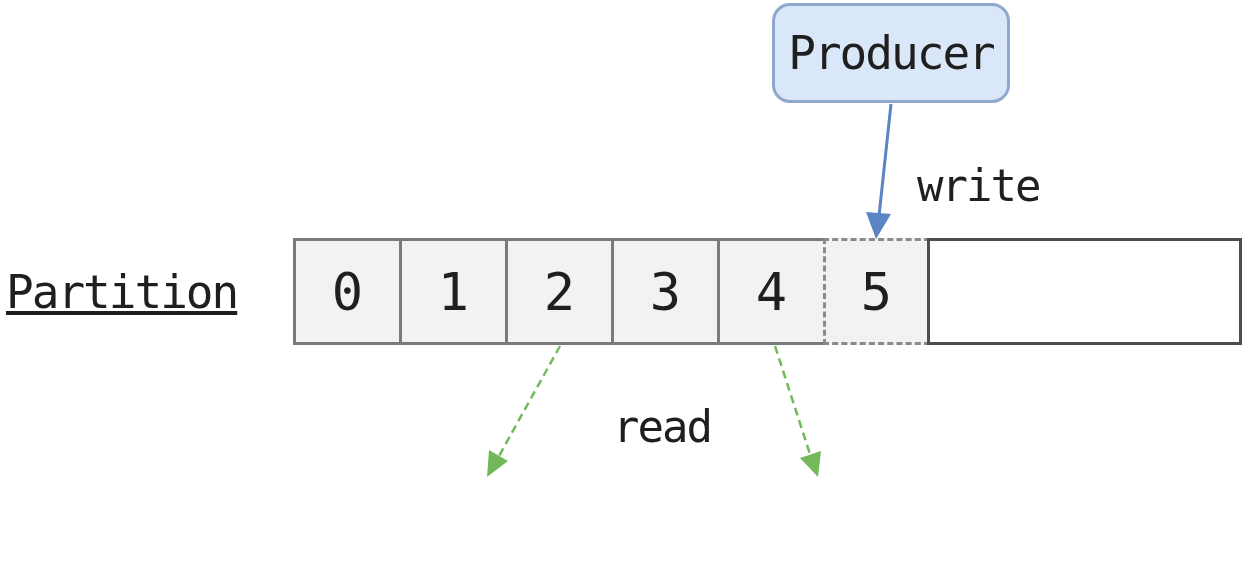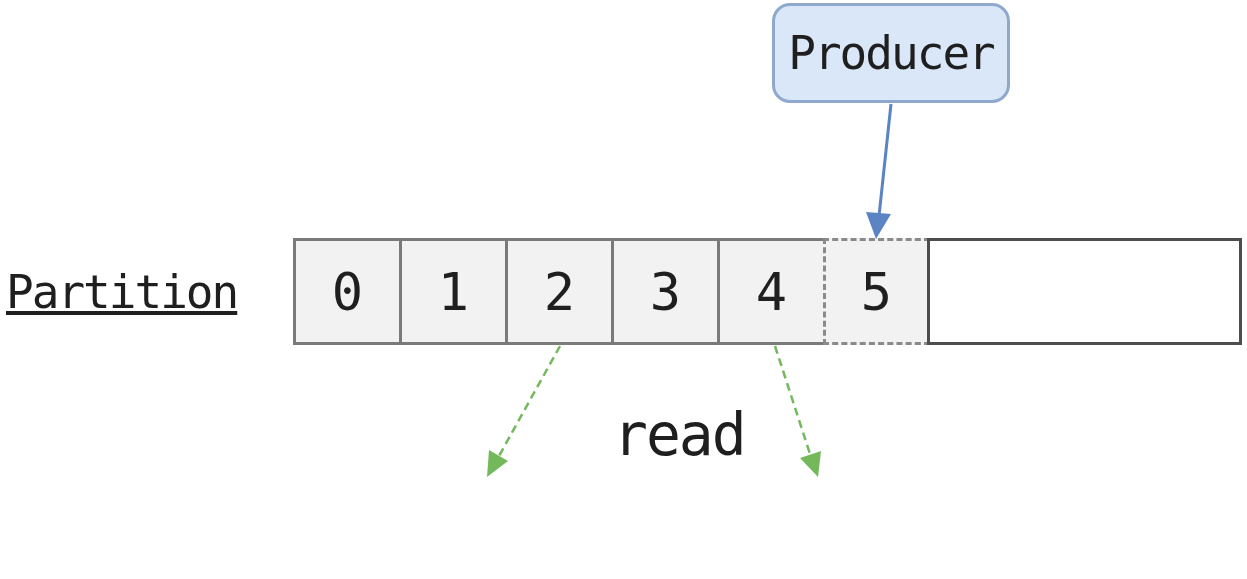--- a/index.html
+++ b/index.html
@@ -63,6 +63,7 @@
     <span>Producer</span>
   </div>
 
+  <div class="label-write">write</div>
   <div class="label-read">read</div>
 
   <div class="partition-label">Partition</div>

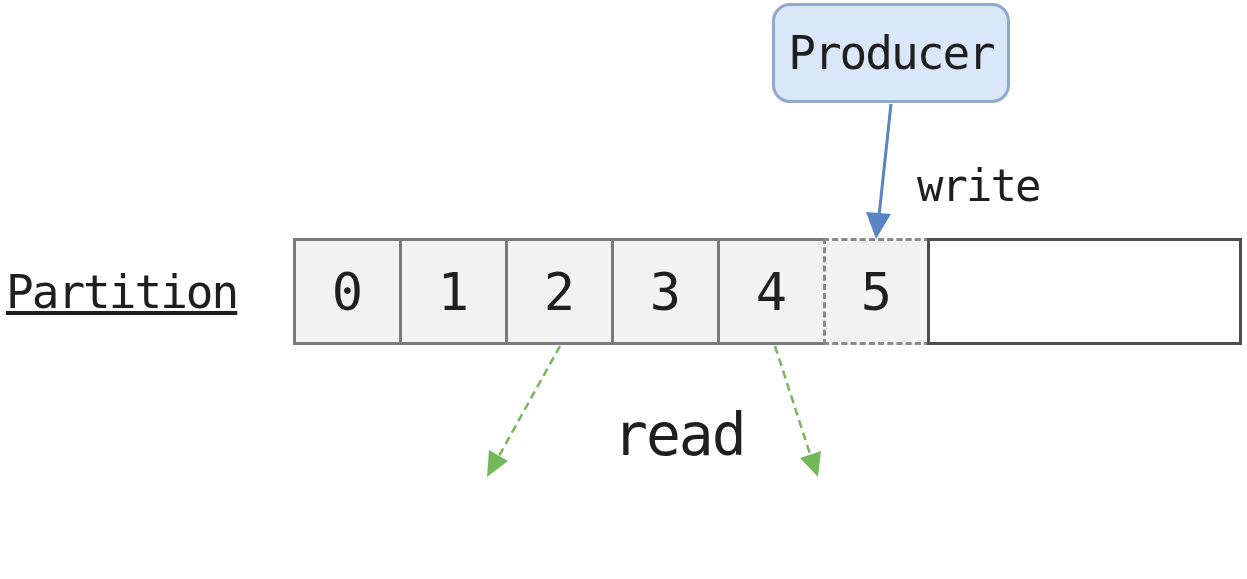--- a/index.html
+++ b/index.html
@@ -42,7 +42,7 @@
   }
 
   .label-write { position:absolute; left:917px; top:160px; font-size:44px; letter-spacing:-2px; }
-  .label-read  { position:absolute; left:613px; top:401px; font-size:58px; letter-spacing:-2px; }
+  .label-read  { position:absolute; left:613px; top:401px; font-size:44px; letter-spacing:-2px; }
 
   .consumer { position:absolute; font-size:44px; letter-spacing:-2px; line-height:47px; white-space:pre; }
   .consumer-a { left:353px; top:482px; }

